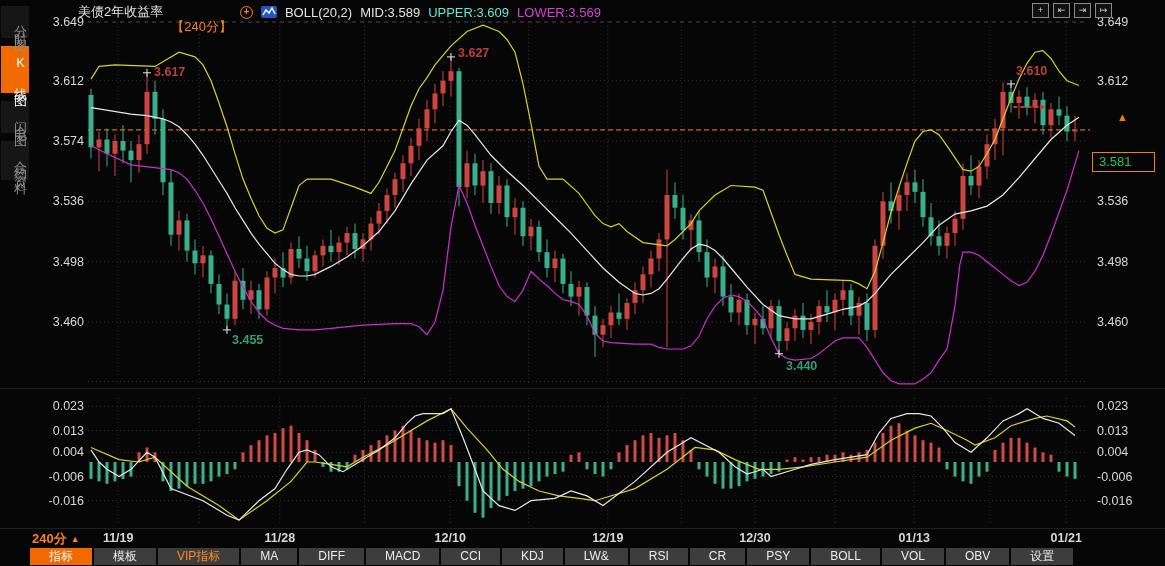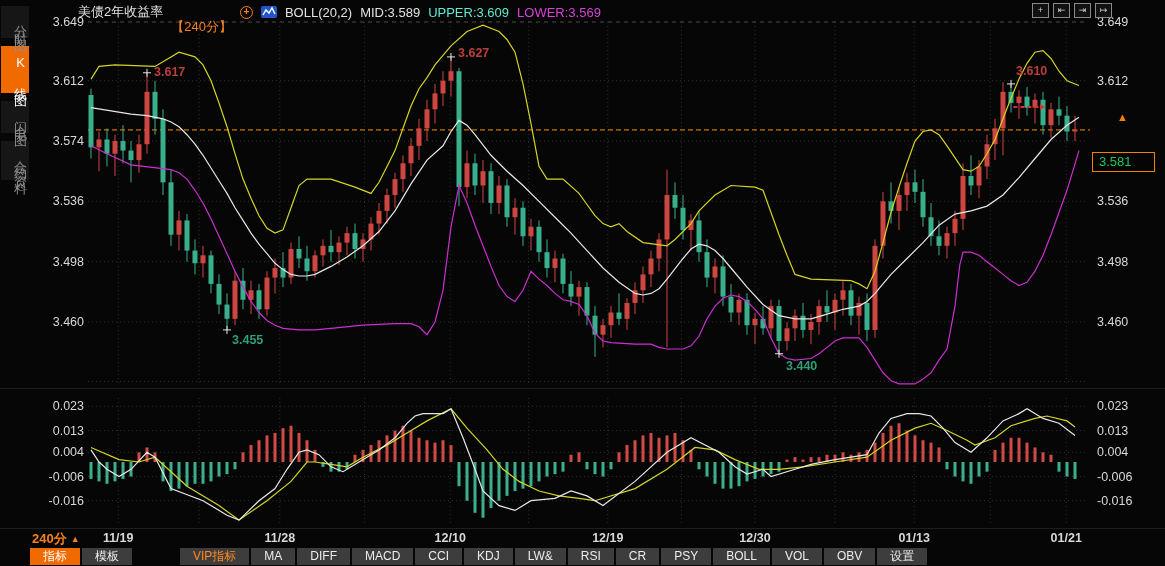--- a/index.html
+++ b/index.html
@@ -41,7 +41,7 @@
 
   
   #toolbar{position:absolute;left:30px;top:548px;height:17px;display:flex;gap:2px;}
-  .tab{background:#3d3d3d;color:#ececec;font-size:12px;line-height:17px;padding:0 13px;cursor:pointer;
+  .tab{background:#3d3d3d;color:#ececec;font-size:12px;line-height:17px;padding:0 19px;cursor:pointer;
        white-space:nowrap;}
   .tab.active{background:#f06a00;color:#fff;}
   .tab.vip{color:#ff8a1e;margin-left:46px;}

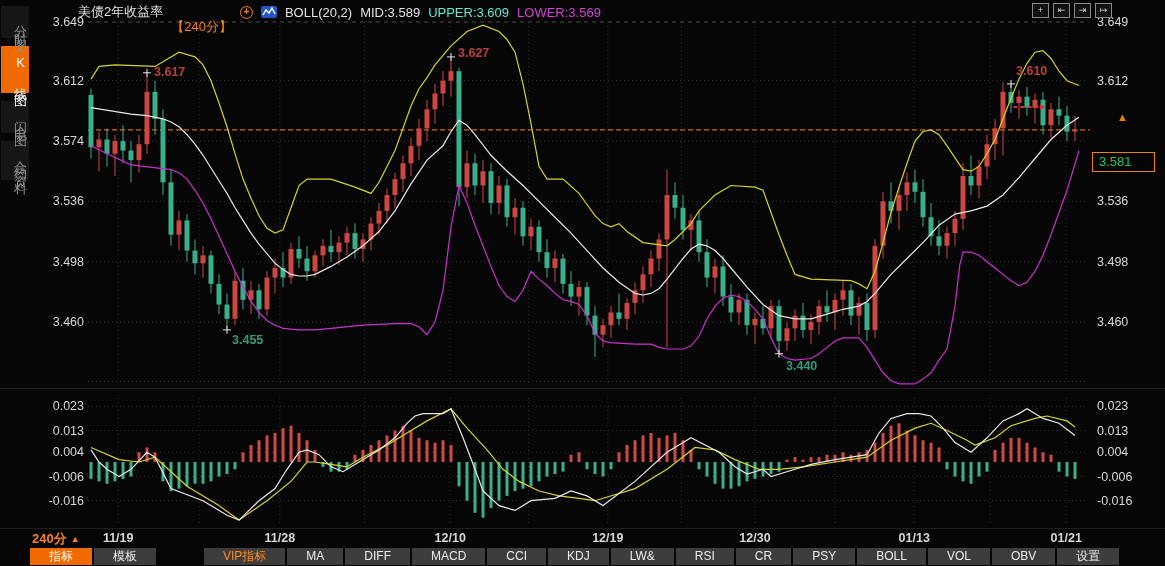--- a/index.html
+++ b/index.html
@@ -44,7 +44,7 @@
   .tab{background:#3d3d3d;color:#ececec;font-size:12px;line-height:17px;padding:0 19px;cursor:pointer;
        white-space:nowrap;}
   .tab.active{background:#f06a00;color:#fff;}
-  .tab.vip{color:#ff8a1e;margin-left:46px;}
+  .tab.vip{color:#ff8a1e;}
 
   
   #price-tag{position:absolute;left:1092px;top:126px;width:55px;height:18px;border:1px solid #f08200;

